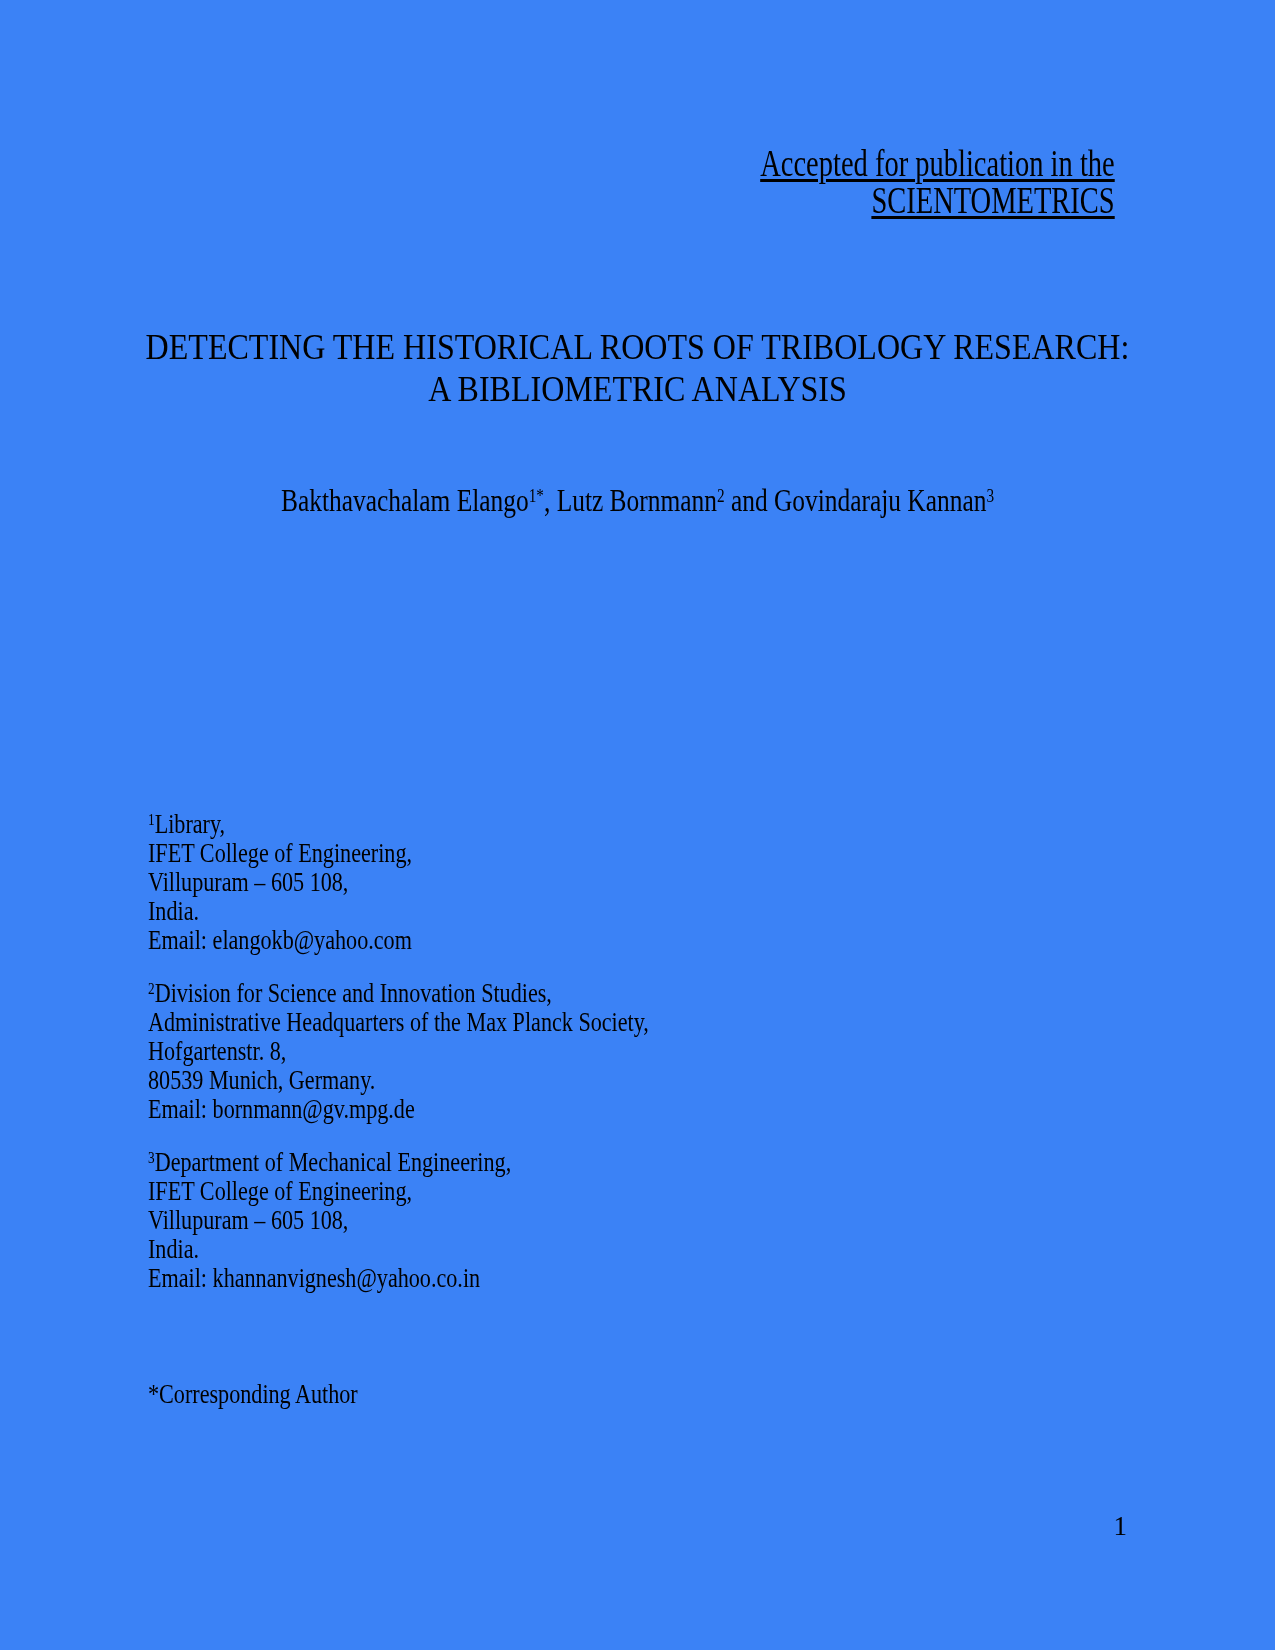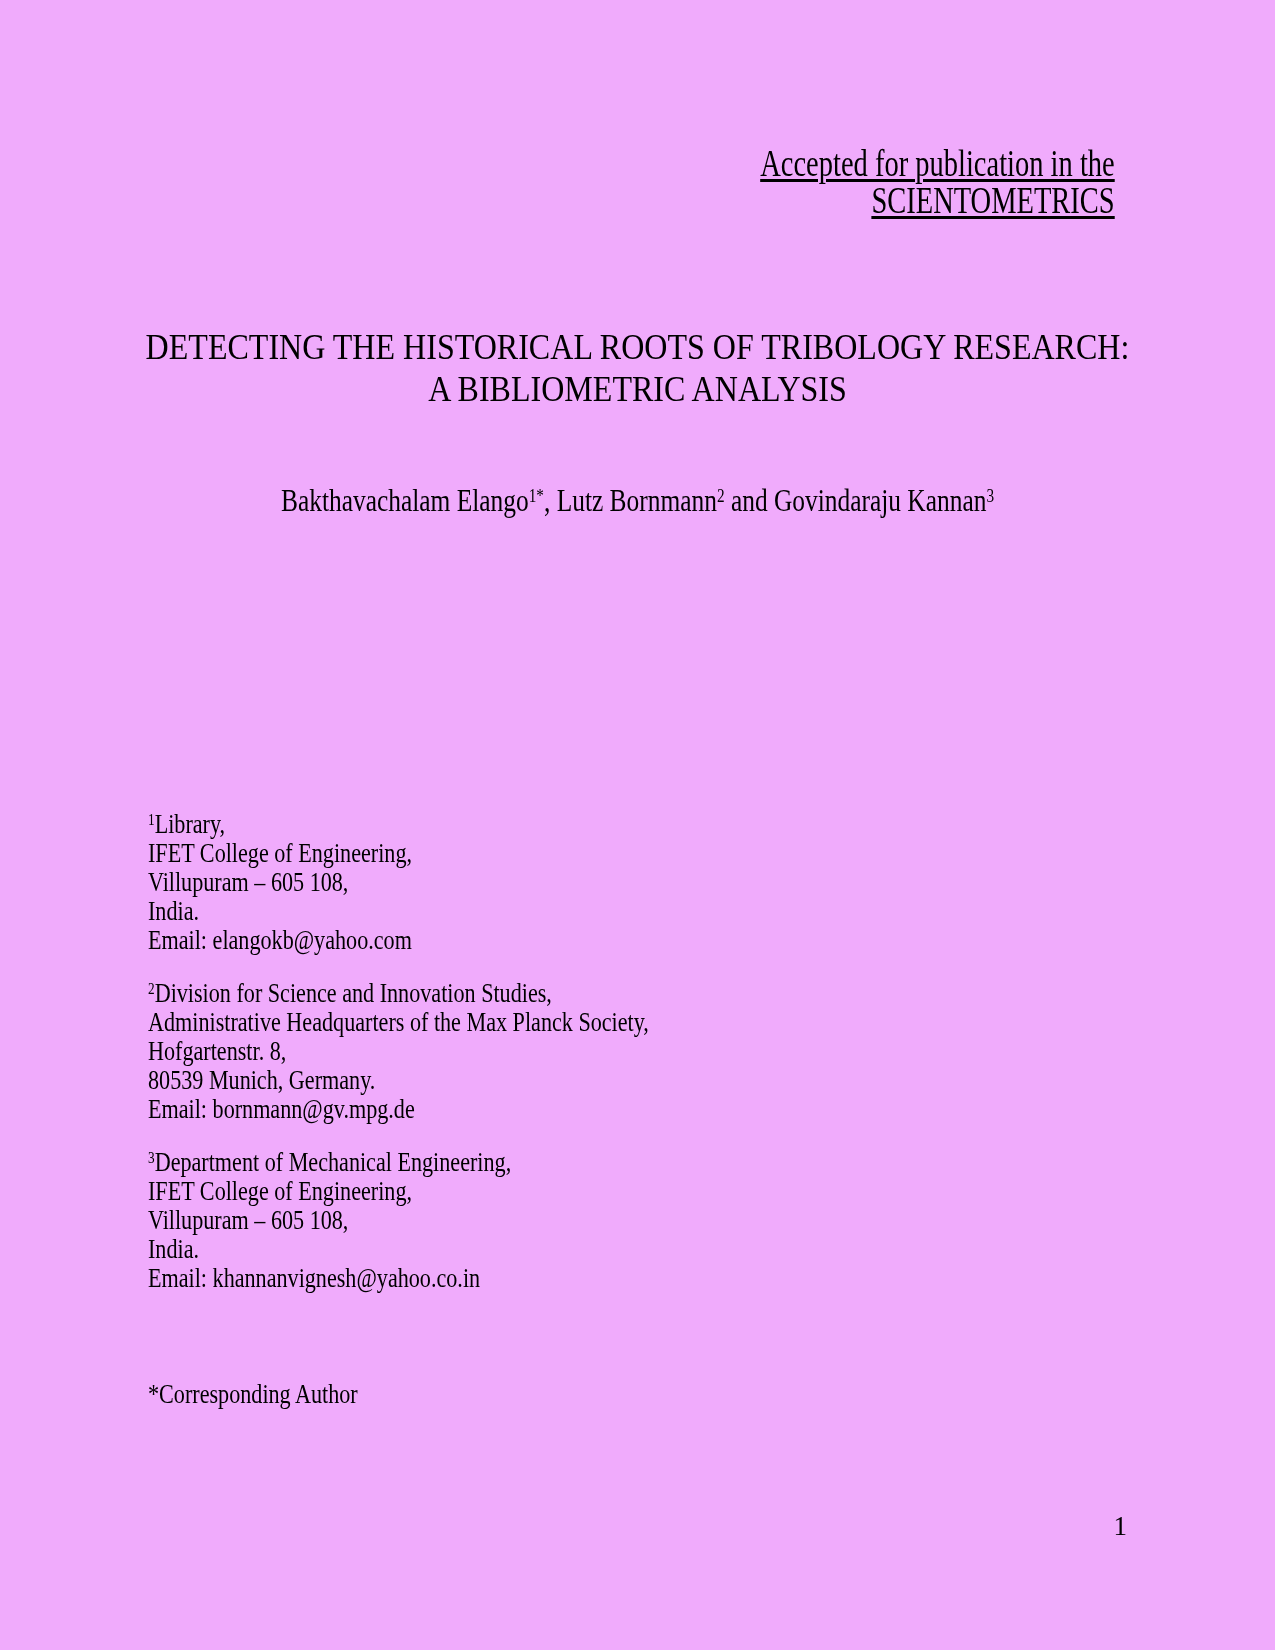--- a/index.html
+++ b/index.html
@@ -11,7 +11,7 @@
     position: relative;
     width: 1275px;
     height: 1650px;
-    background: #f0abfc;
+    background: #3b82f6;
     color: #000000;
     font-family: "Liberation Serif", "DejaVu Serif", serif;
     overflow: hidden;

